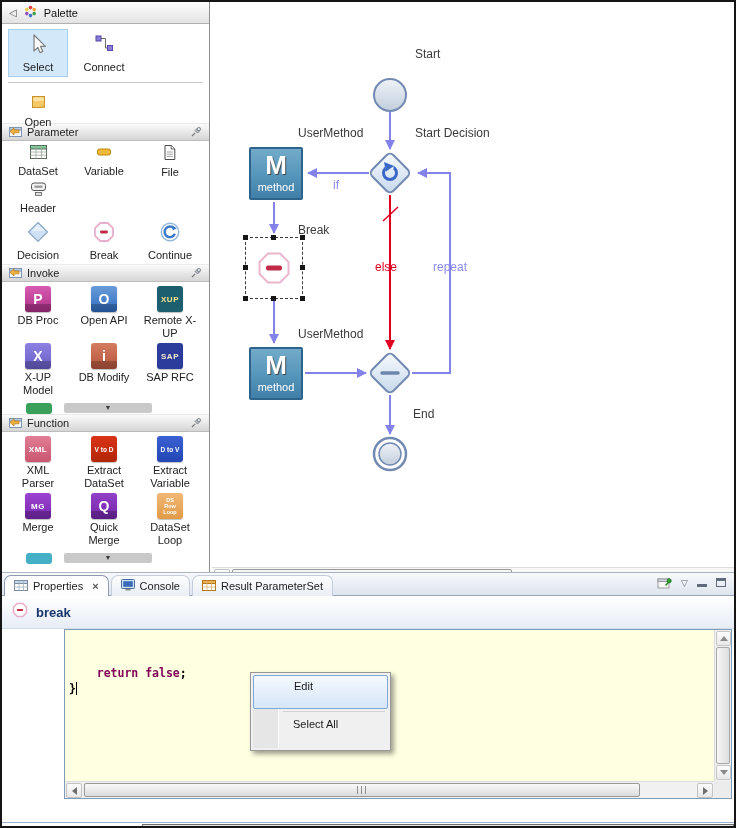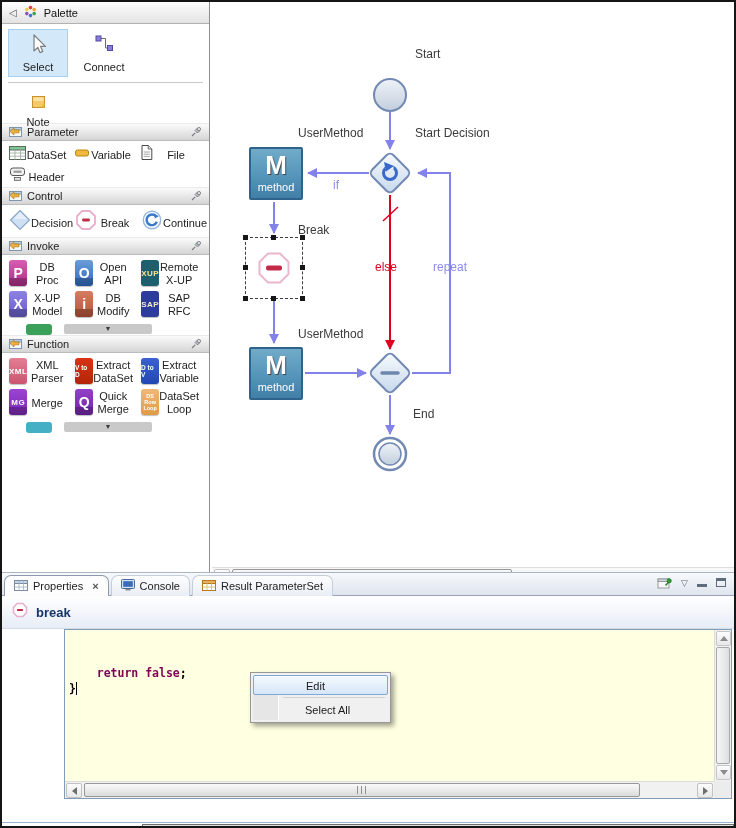--- a/index.html
+++ b/index.html
@@ -157,7 +157,7 @@
               <rect x="3.5" y="4.5" width="10" height="3.5" fill="#fbe3a8"></rect>
               <path d="M10.5,14.5 L14.5,14.5 L14.5,10.5 Z" fill="#e8b34f"></path>
             </svg></span>
-        <span class="ilabel">Note</span>
+        <span class="ilabel">Open</span>
       </div>
     </div>
 

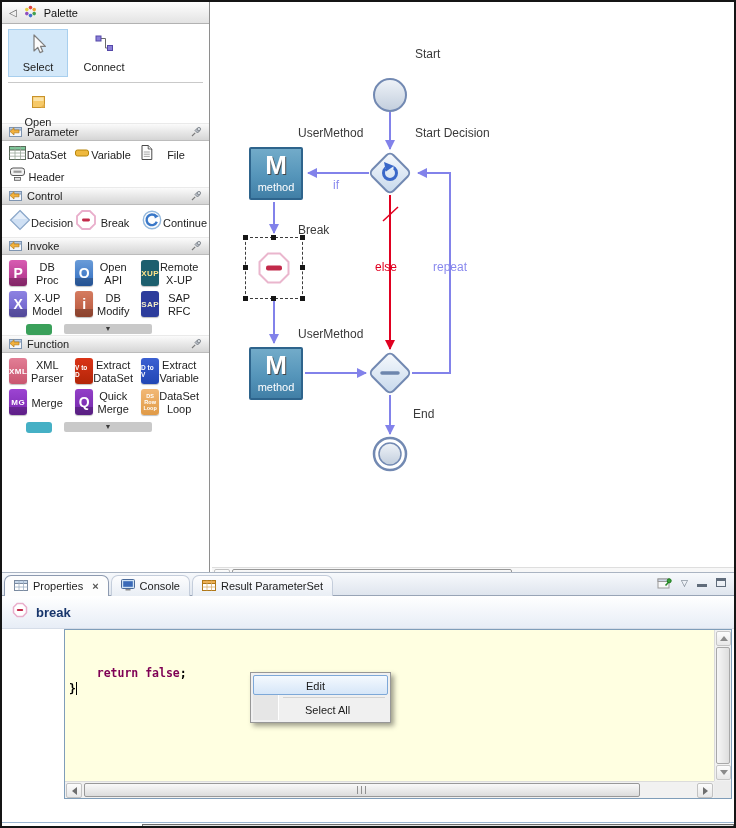--- a/index.html
+++ b/index.html
@@ -20,7 +20,7 @@
   .sec-header { height:18px; background:linear-gradient(#fbfbfb,#d5d5d5); border-top:1px solid #eaeaea; border-bottom:1px solid #bcbcbc; display:flex; align-items:center; padding:0 7px; gap:5px; }
   .sec-label { font-size:11px; color:#222; flex:1; }
   .items { display:grid; grid-template-columns:repeat(3,66px); padding:4px 3px 2px; row-gap:3px; }
-  .pitem { width:58px; display:flex; flex-direction:row; align-items:center; justify-self:center; }
+  .pitem { width:58px; display:flex; flex-direction:column; align-items:center; justify-self:center; }
   .pitem .ilabel { width:56px; }
   .app { width:26px; height:26px; border-radius:3px; display:flex; align-items:center; justify-content:center; color:#fff; font-weight:bold; position:relative; overflow:hidden; box-shadow:0 1px 1px rgba(0,0,0,.25); }
   .app .band { position:absolute; left:0; right:0; bottom:0; height:8px; background:rgba(0,0,0,.22); }

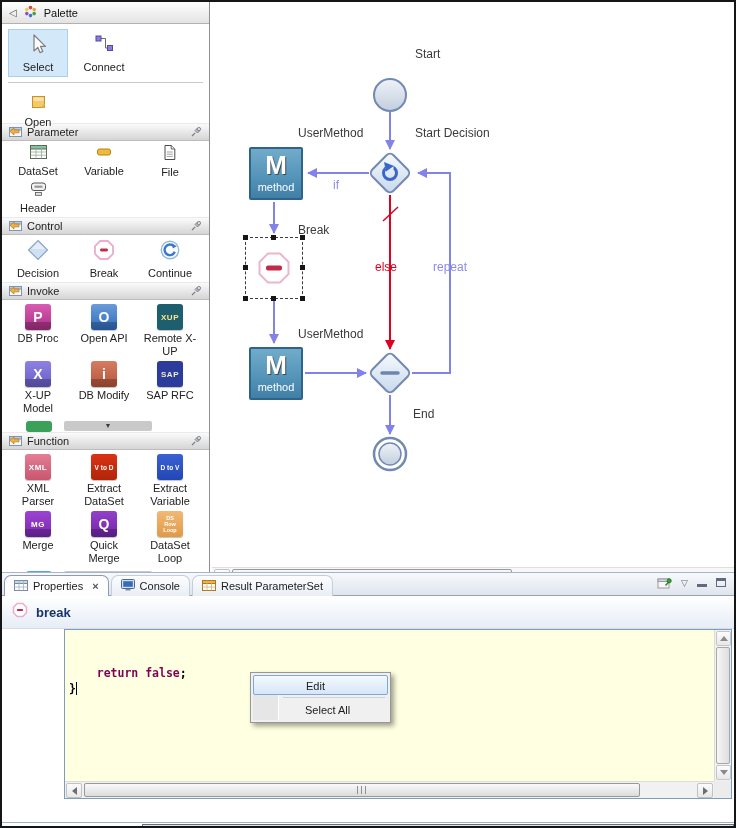--- a/index.html
+++ b/index.html
@@ -207,19 +207,6 @@
       </div>
     </div>
 
-    <div class="sec-header">
-      <span><svg width="13" height="11">
-            <rect x="0.5" y="1.5" width="12" height="9" fill="#f4f7fb" stroke="#7e94b0"></rect>
-            <rect x="0.5" y="1.5" width="12" height="2.5" fill="#b8cbe4" stroke="#7e94b0"></rect>
-            <path d="M10,4 L5,4 L5,1.8 L1,5.4 L5,9 L5,6.8 L10,6.8 Z" fill="#f2b13e" stroke="#b87d18" stroke-width="0.7"></path>
-          </svg></span>
-      <span class="sec-label">Control</span>
-      <span><svg width="11" height="11">
-            <path d="M1,10 L4.2,6.8" stroke="#7a7a7a" stroke-width="1.2"></path>
-            <polygon points="4,4.5 6.5,7 8.6,4.9 6.1,2.4" fill="#b8bec6" stroke="#70767e" stroke-width="0.8"></polygon>
-            <circle cx="7.9" cy="3.1" r="1.7" fill="#d8dde2" stroke="#70767e" stroke-width="0.8"></circle>
-          </svg></span>
-    </div>
     <div class="items">
       <div class="pitem">
         <span><svg width="22" height="22">

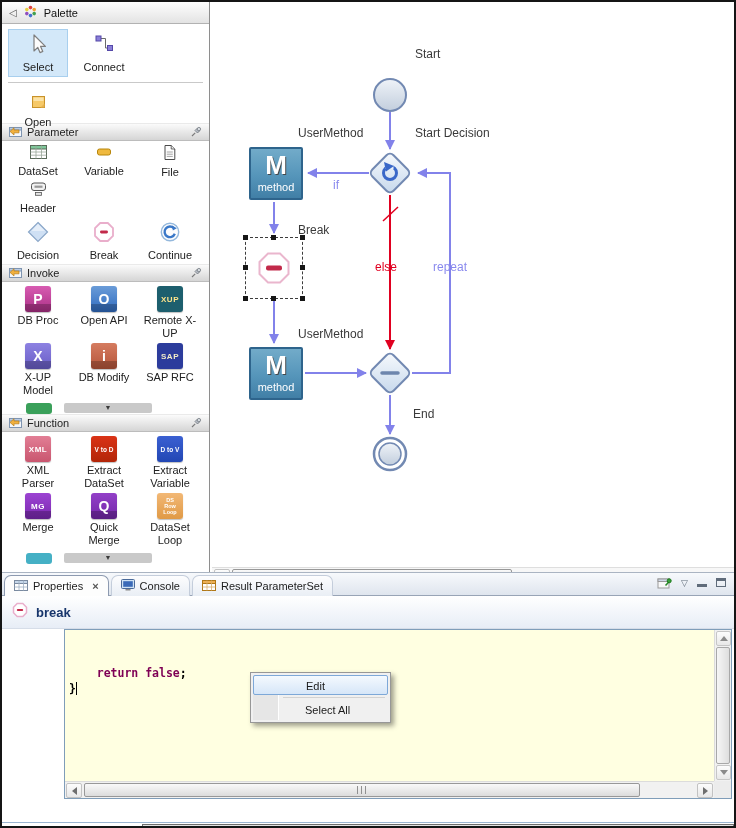--- a/index.html
+++ b/index.html
@@ -106,7 +106,7 @@
   
   .ctx { position:absolute; left:185px; top:42px; width:141px; background:#f0f0f0; border:1px solid #979797; box-shadow:3px 3px 5px rgba(0,0,0,.38); padding:2px; z-index:5; }
   .ctx::before { content:""; position:absolute; left:2px; top:2px; bottom:2px; width:25px; background:#e6e6e6; border-right:1px solid #fff; }
-  .ctx-item { position:relative; height:20px; line-height:21px; font-size:11px; color:#1a1a1a; padding-left:52px; }
+  .ctx-item { position:relative; height:34px; line-height:21px; font-size:11px; color:#1a1a1a; padding-left:40px; }
   .ctx-item.sel { background:linear-gradient(#f4f9fe,#d6e6f8); border:1px solid #7da8d8; border-radius:2px; }
   .ctx-sep { height:1px; background:#d2d2d2; margin:2px 3px 2px 30px; position:relative; }
 

